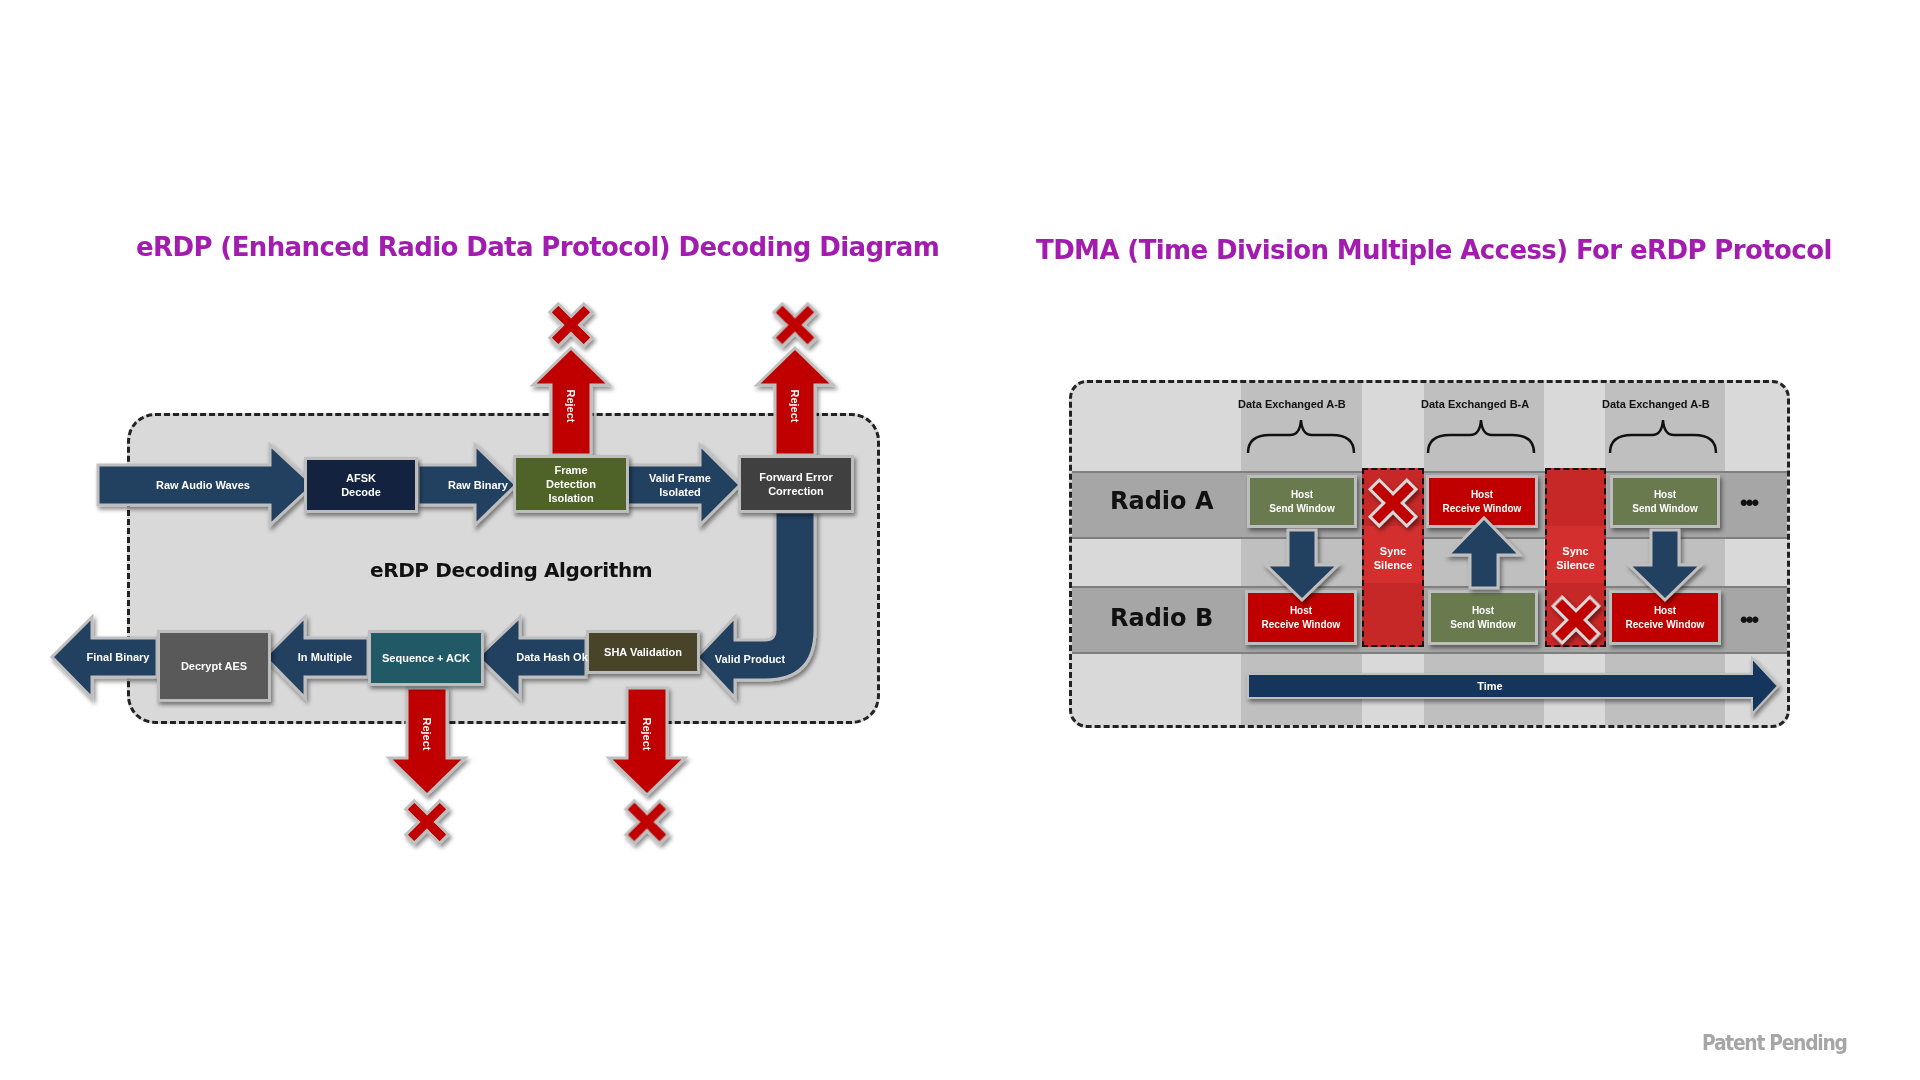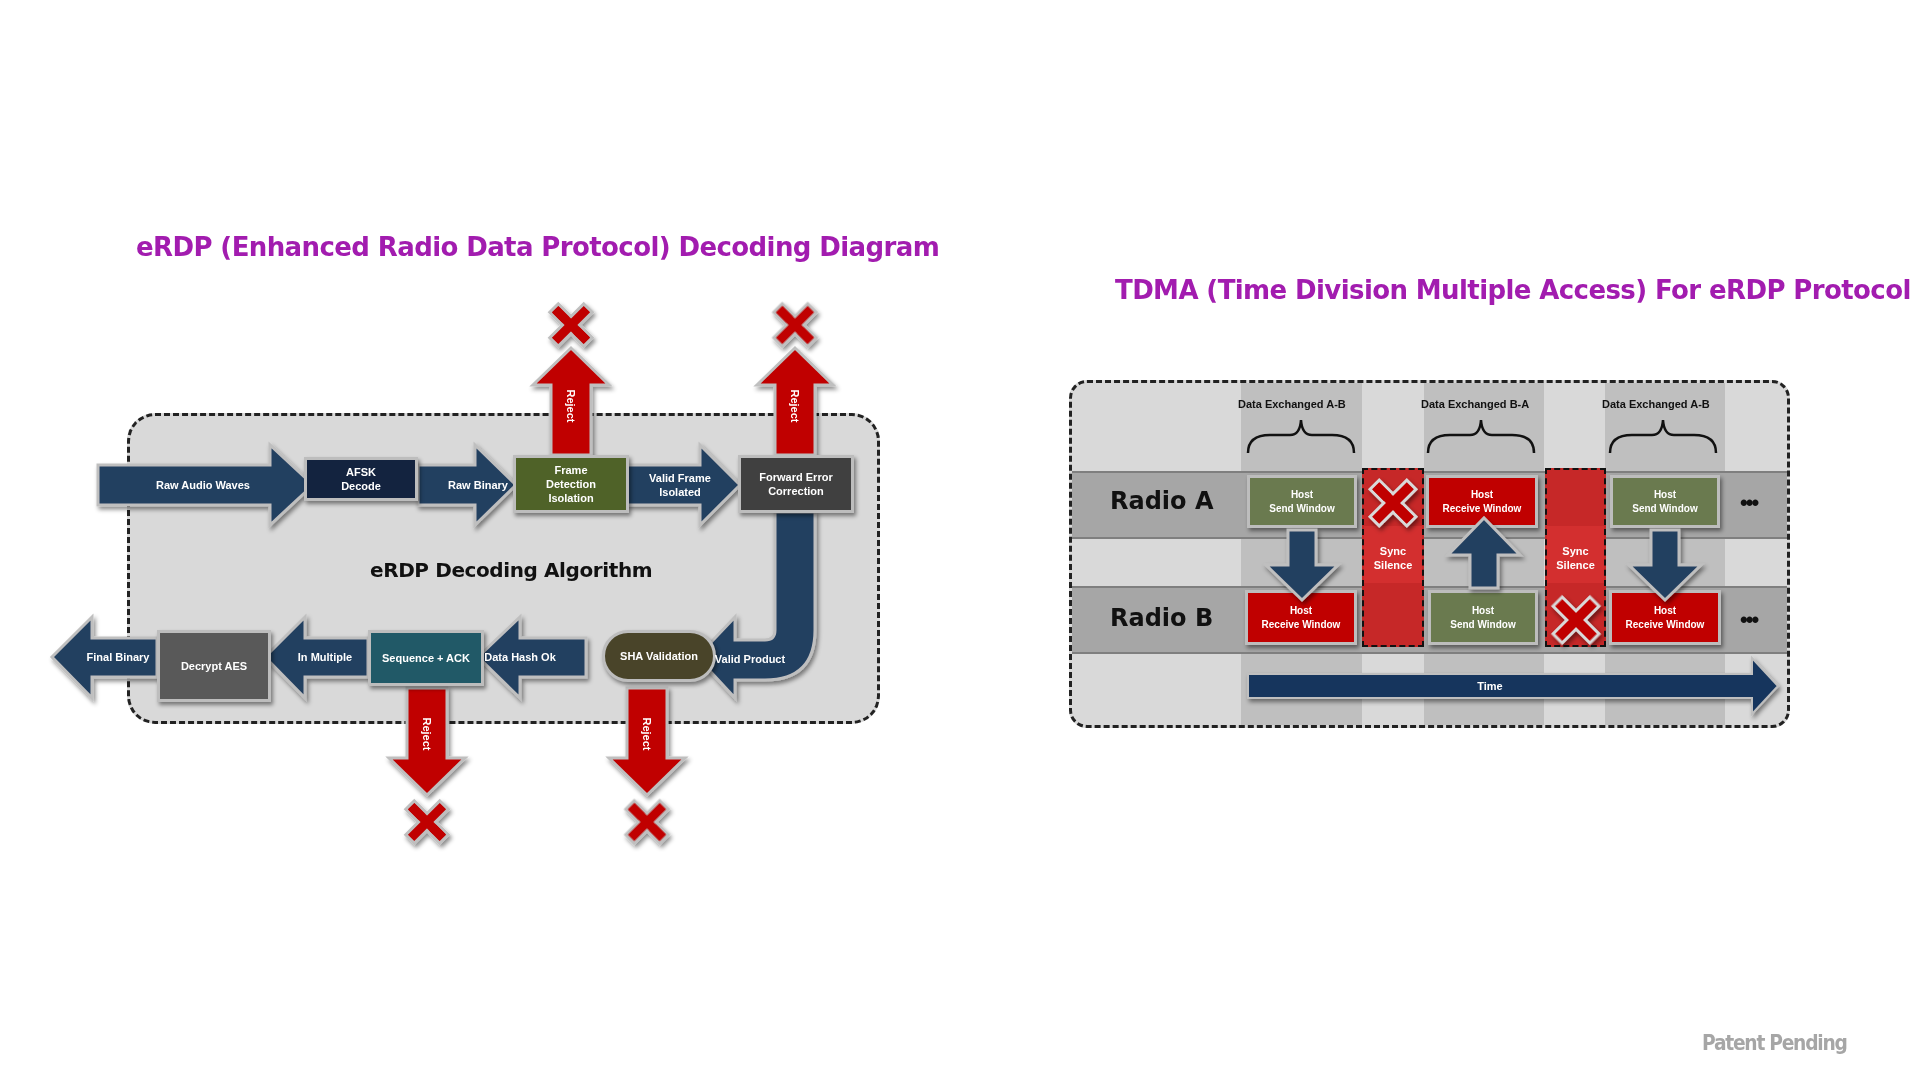--- a/index.html
+++ b/index.html
@@ -117,7 +117,7 @@
 <div class="vlabel" style="left:402px; top:728px; width:50px;">Reject</div>
 <div class="vlabel" style="left:622px; top:728px; width:50px;">Reject</div>
 
-<div class="abs title" style="left:1115px; top:235px;margin-top:40px;">TDMA (Time Division Multiple Access) For eRDP Protocol</div>
+<div class="abs title" style="left:1036px; top:235px;">TDMA (Time Division Multiple Access) For eRDP Protocol</div>
 
 <div class="abs container" style="left:1069px; top:380px; width:721px; height:348px; border-radius:18px; overflow:hidden;">
 

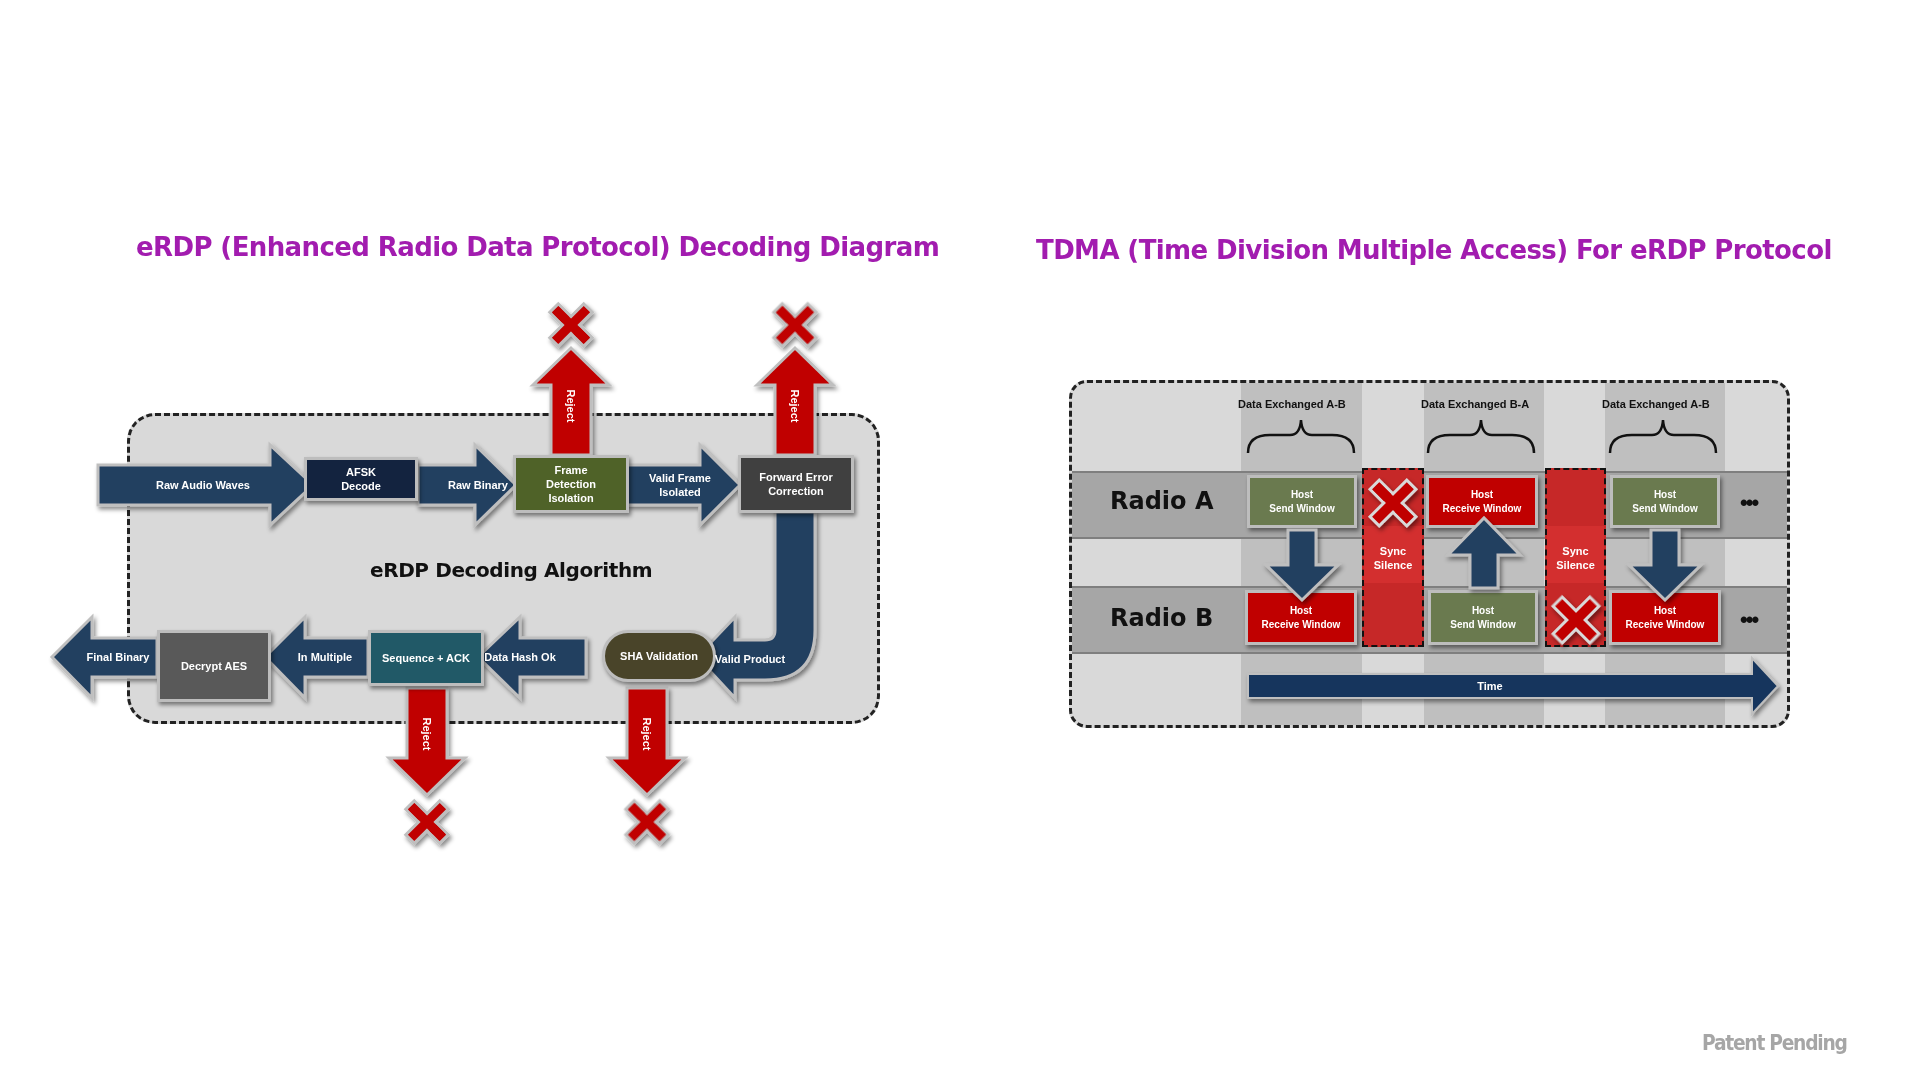--- a/index.html
+++ b/index.html
@@ -95,7 +95,7 @@
 <div class="lbl" style="left:630px; top:470px; width:100px; height:30px;">Valid Frame
 Isolated</div>
 
-<div class="abs box" style="left:304px; top:457px; width:114px; height:44px; background:#13233f;">AFSK
+<div class="abs box" style="left:304px; top:457px; width:114px; height:56px; background:#13233f;">AFSK
 Decode</div>
 <div class="abs box" style="left:513px; top:455px; width:116px; height:58px; background:#4f6228;">Frame
 Detection

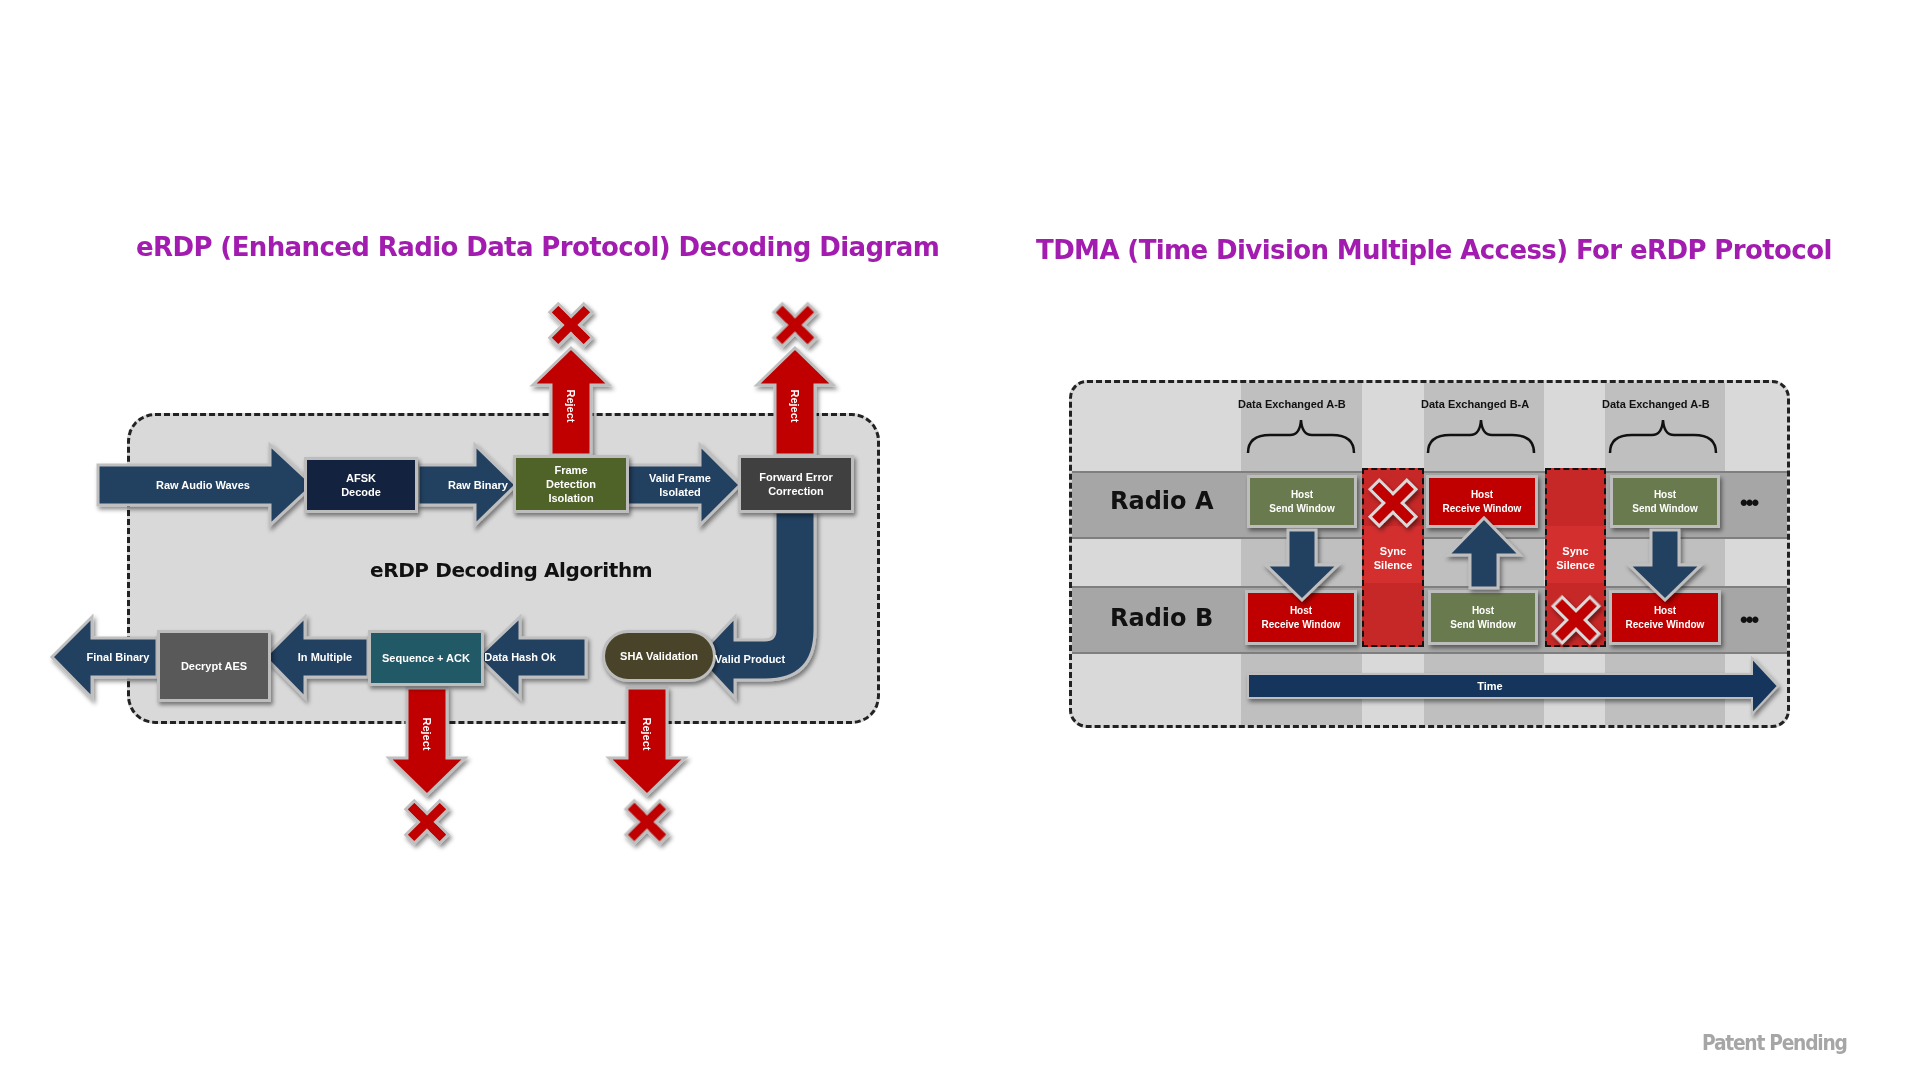--- a/index.html
+++ b/index.html
@@ -109,7 +109,7 @@
 
 <div class="lbl" style="left:80px; top:643px; width:76px; height:28px;">Final Binary</div>
 <div class="lbl" style="left:285px; top:643px; width:80px; height:28px;">In Multiple</div>
-<div class="lbl" style="left:476px; top:643px; width:88px; height:28px;">Data Hash Ok</div>
+<div class="lbl" style="left:508px; top:643px; width:88px; height:28px;">Data Hash Ok</div>
 <div class="lbl" style="left:705px; top:645px; width:90px; height:28px;">Valid Product</div>
 
 <div class="vlabel" style="left:546px; top:400px; width:50px;">Reject</div>

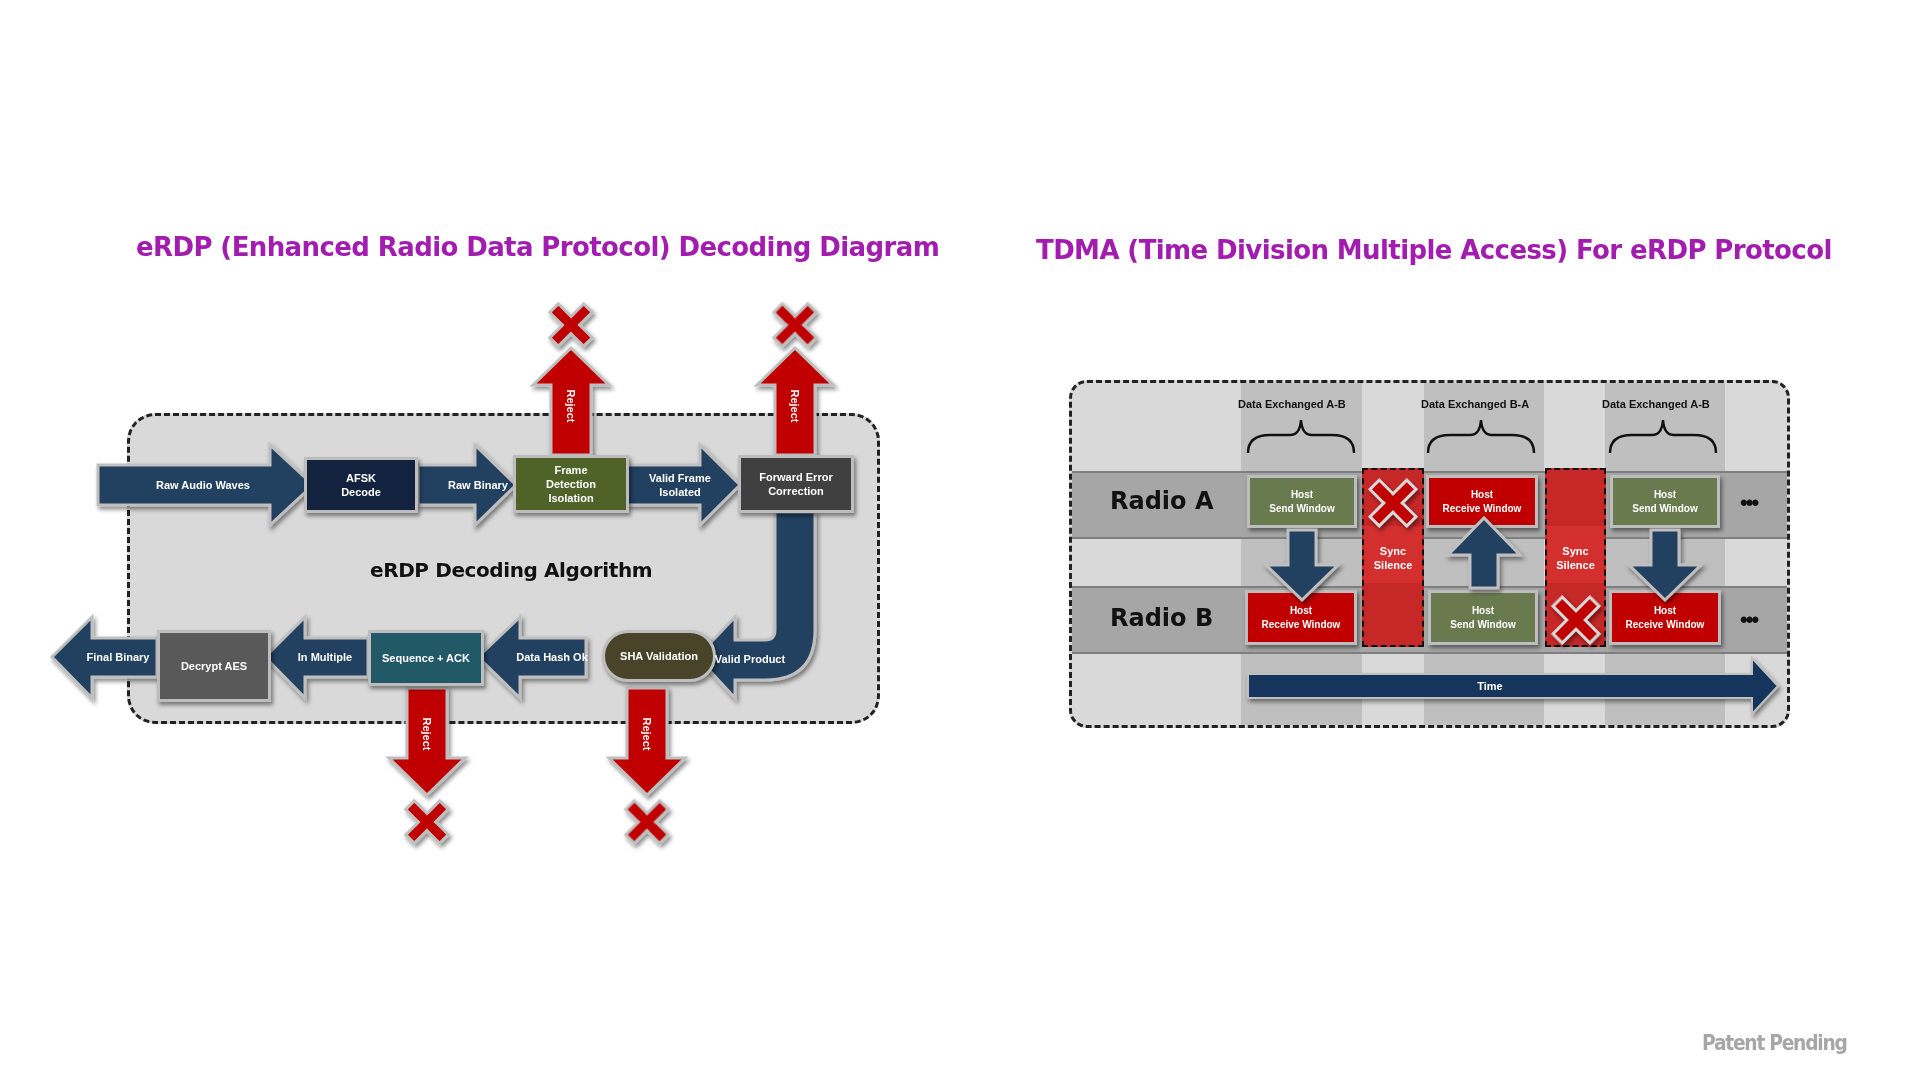--- a/index.html
+++ b/index.html
@@ -105,7 +105,7 @@
 
 <div class="abs box" style="left:157px; top:630px; width:114px; height:72px; background:#595959;">Decrypt AES</div>
 <div class="abs box" style="left:368px; top:630px; width:116px; height:56px; background:#215967;">Sequence + ACK</div>
-<div class="abs box" style="left:602px; top:630px; width:114px; height:52px; background:#494429;border-radius:28px;">SHA Validation</div>
+<div class="abs box" style="left:586px; top:630px; width:114px; height:44px; background:#494429;">SHA Validation</div>
 
 <div class="lbl" style="left:80px; top:643px; width:76px; height:28px;">Final Binary</div>
 <div class="lbl" style="left:285px; top:643px; width:80px; height:28px;">In Multiple</div>

